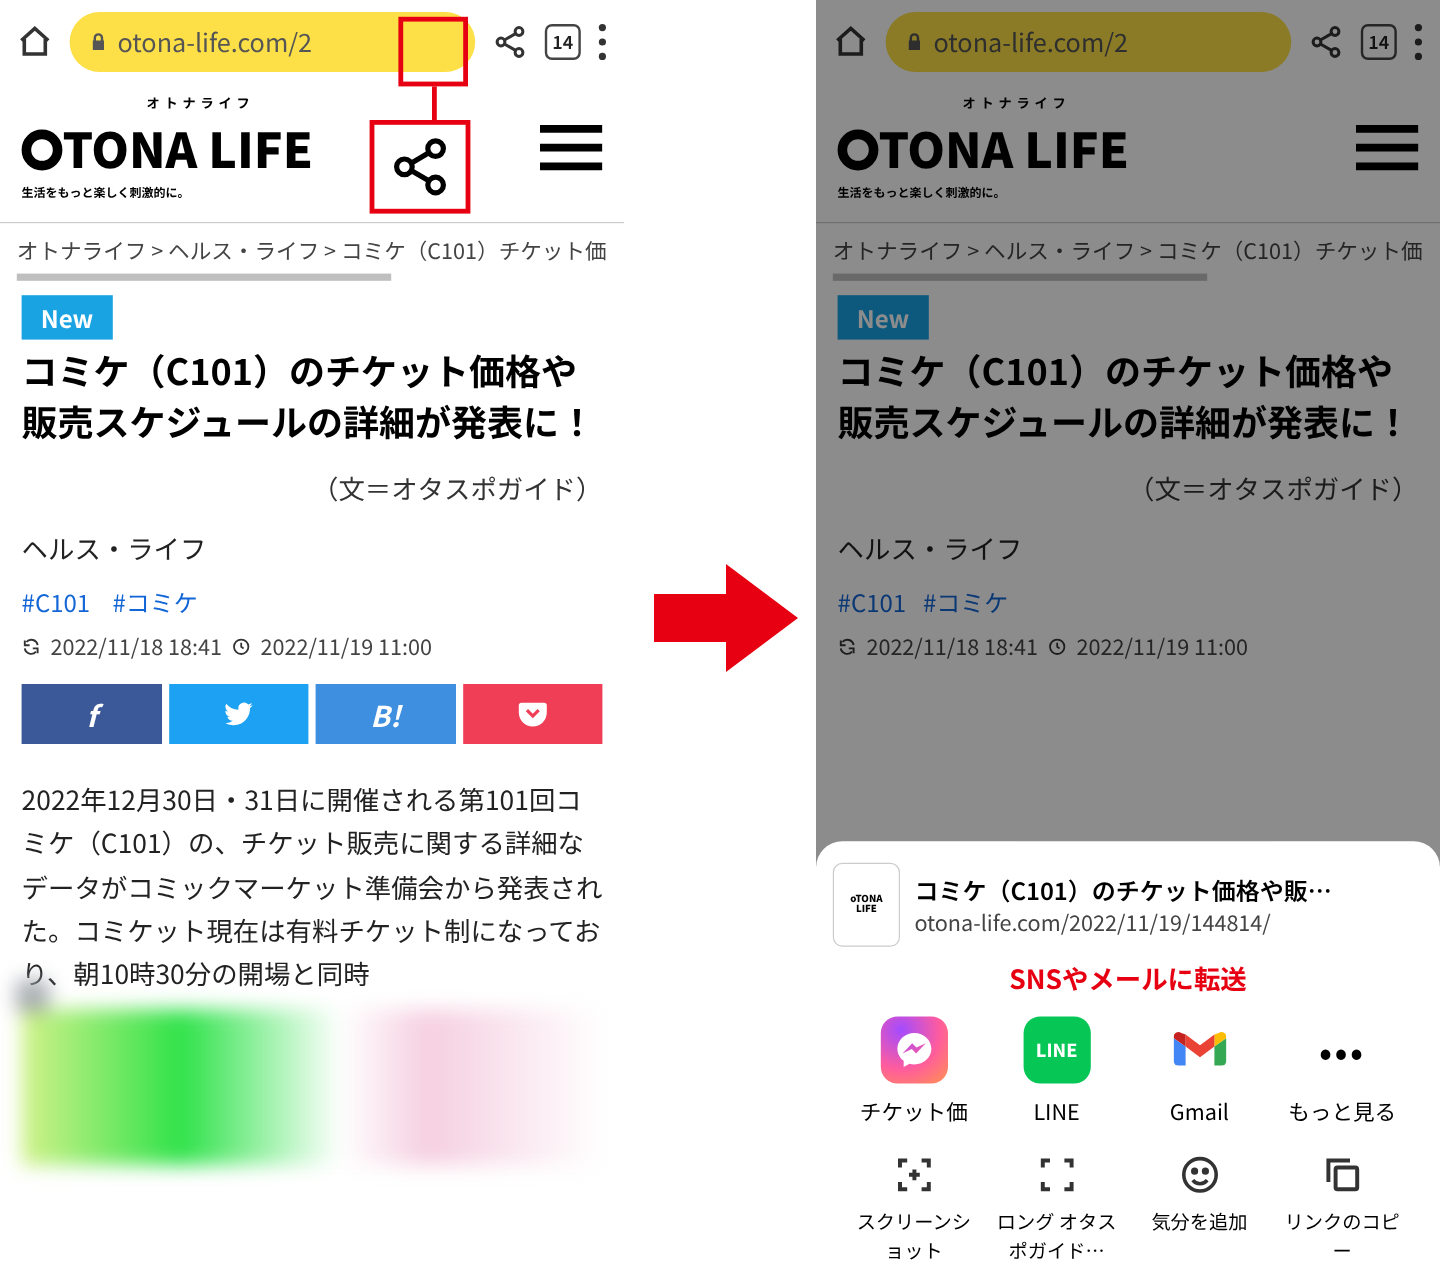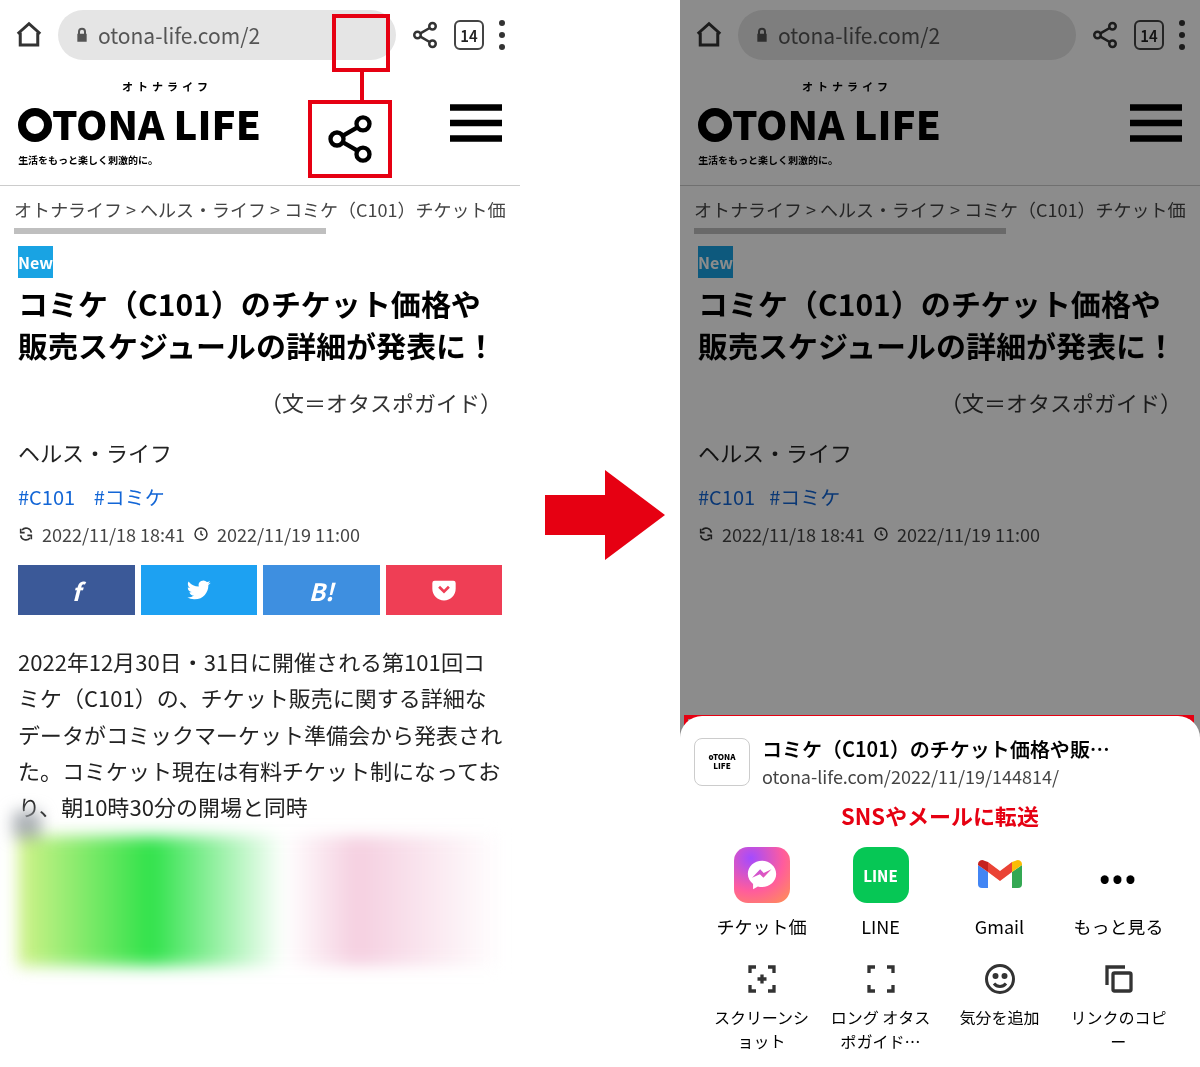--- a/index.html
+++ b/index.html
@@ -12,7 +12,7 @@
   
   .browser-bar { display:flex; align-items:center; gap:14px; padding:10px 14px 14px; }
   .home-icon,.share-icon,.tabs-icon,.kebab-icon,.hamburger { display:inline-flex; align-items:center; justify-content:flex-end;border-radius:13px; }
-  .url-pill { flex:1; display:flex; align-items:center; gap:8px; background:#e5e5e5; border-radius:26px; padding:10px 16px; color:#555; font-size:21px; }
+  .url-pill { flex:1; display:flex; align-items:center; gap:8px; background:#fde047; border-radius:26px; padding:10px 16px; color:#555; font-size:21px; }
   .lock { width:16px; height:16px; }
   .tabs-badge { width:30px; height:30px; border:2px solid #444; border-radius:6px; font-size:15px; font-weight:600; display:flex; align-items:center; justify-content:center; color:#222; }
   

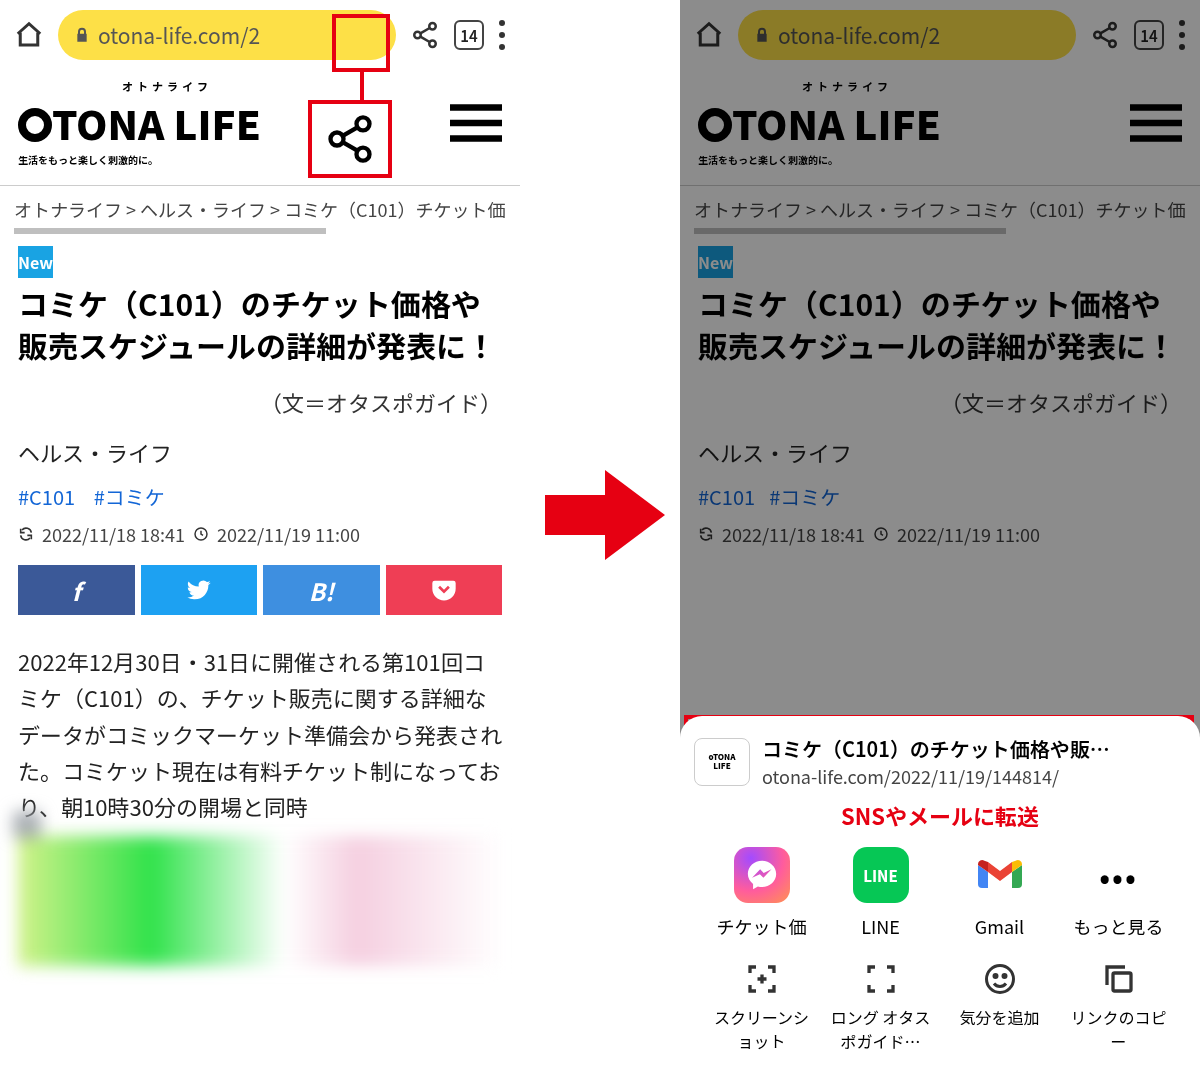--- a/index.html
+++ b/index.html
@@ -29,7 +29,7 @@
   .crumb-underline { height:6px; background:#bfbfbf; margin:0 14px; width:60%; }
   
   .article { padding:12px 18px 0; }
-  .new-badge { display:inline-block; background:#19a3e3; color:#fff; font-weight:700; padding:4px 0; font-size:16px; margin-bottom:4px; }
+  .new-badge { display:inline-block; background:#19a3e3; color:#fff; font-weight:700; padding:4px 16px; font-size:20px; margin-bottom:4px; }
   .headline { font-size:30px; font-weight:700; line-height:1.4; margin-bottom:20px; }
   .byline { text-align:right; font-size:22px; color:#333; margin-bottom:18px; }
   .category { font-size:22px; color:#222; margin-bottom:14px; }

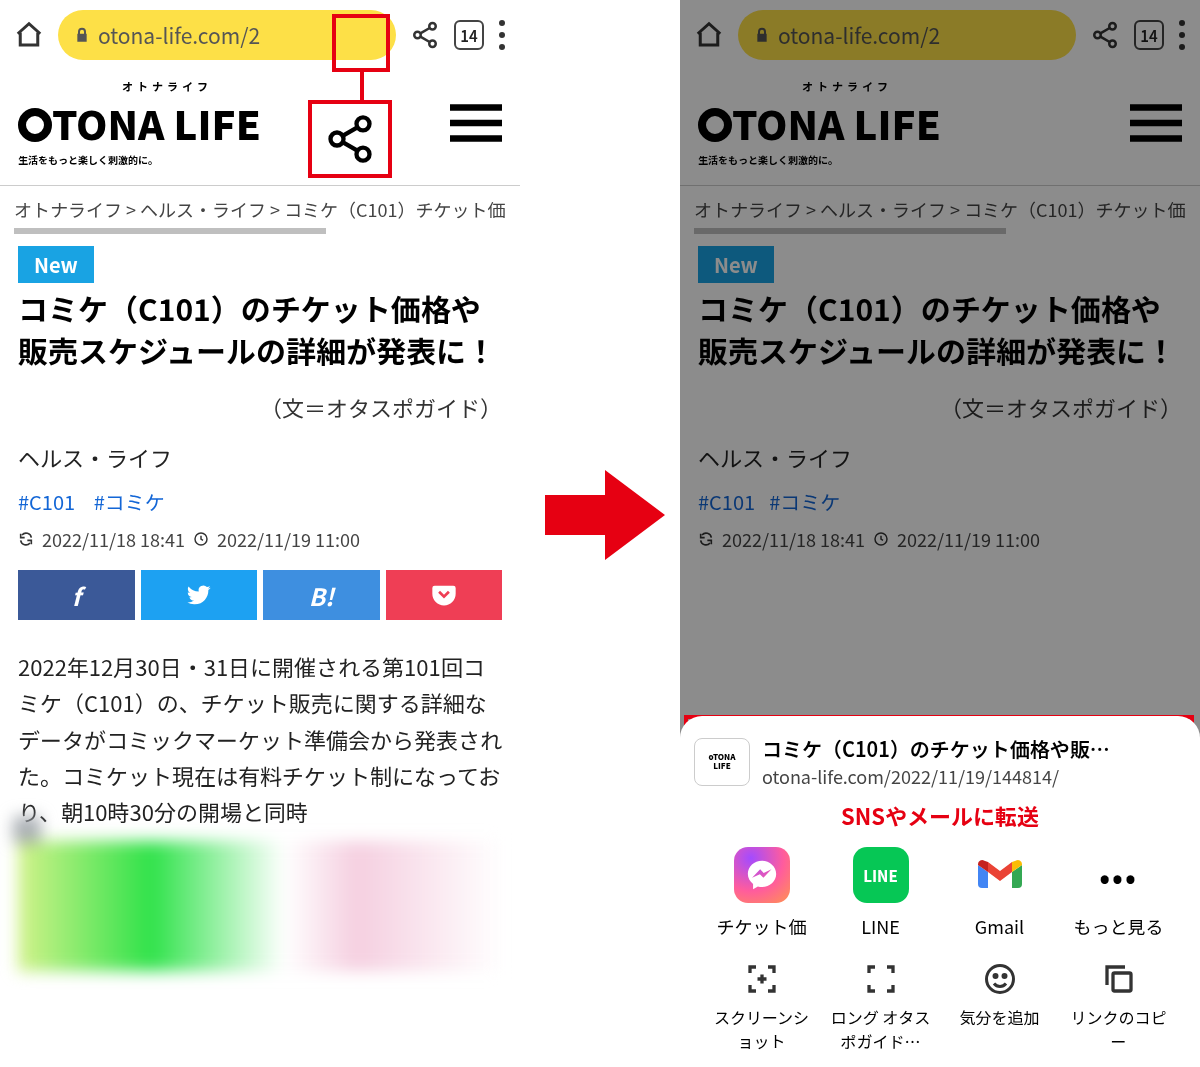--- a/index.html
+++ b/index.html
@@ -52,7 +52,7 @@
   
   .sheet { position:absolute; left:0; right:0; bottom:0; background:#fff; border-radius:22px 22px 0 0; padding:18px 14px 10px; z-index:5; }
   .sheet-head { display:flex; gap:12px; align-items:center; margin-bottom:10px; }
-  .sheet-thumb { width:56px; height:48px; border:1px solid #ccc; border-radius:8px; display:flex; align-items:center; justify-content:center; font-size:8px; font-weight:900; text-align:center; line-height:1.05; }
+  .sheet-thumb { width:56px; height:70px; border:1px solid #ccc; border-radius:8px; display:flex; align-items:center; justify-content:center; font-size:8px; font-weight:900; text-align:center; line-height:1.05; }
   .sheet-title { font-size:20px; font-weight:600; }
   .sheet-url { font-size:18px; color:#444; }
   .anno { text-align:center; color:#e60012; font-weight:700; font-size:22px; margin:6px 0 4px; }

